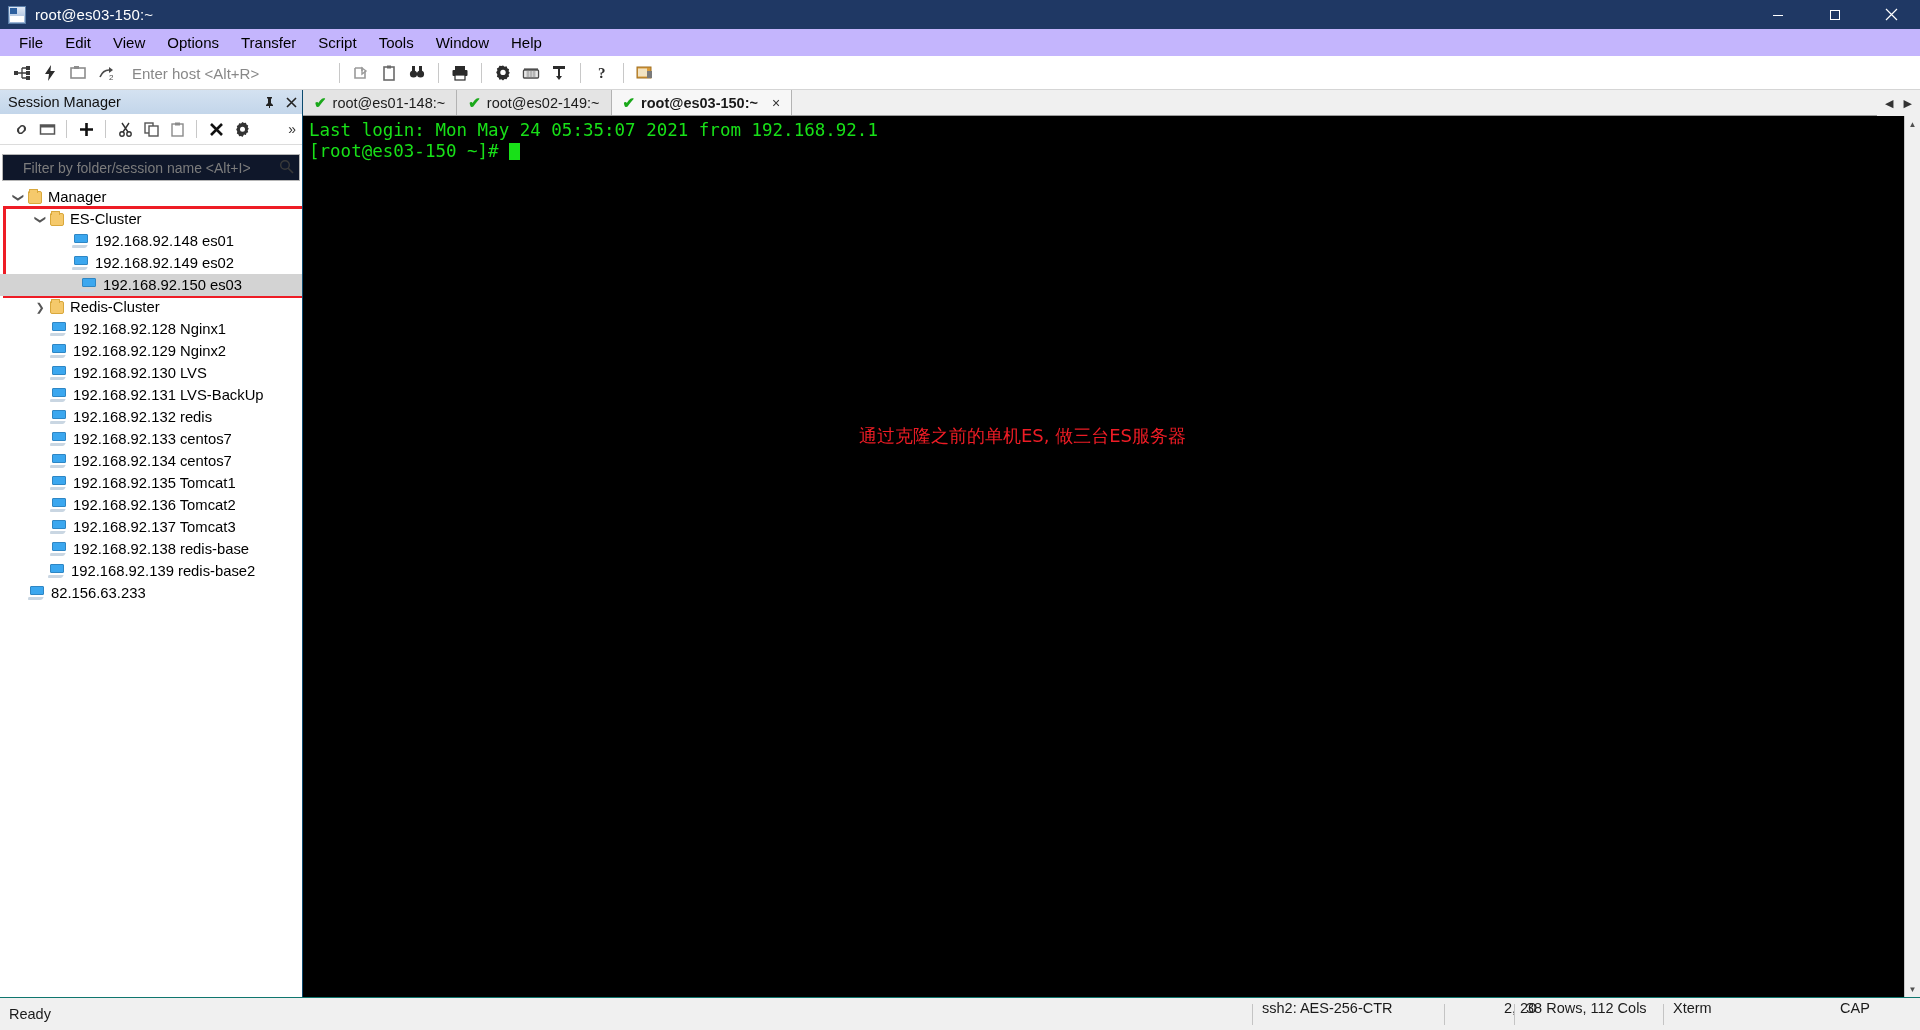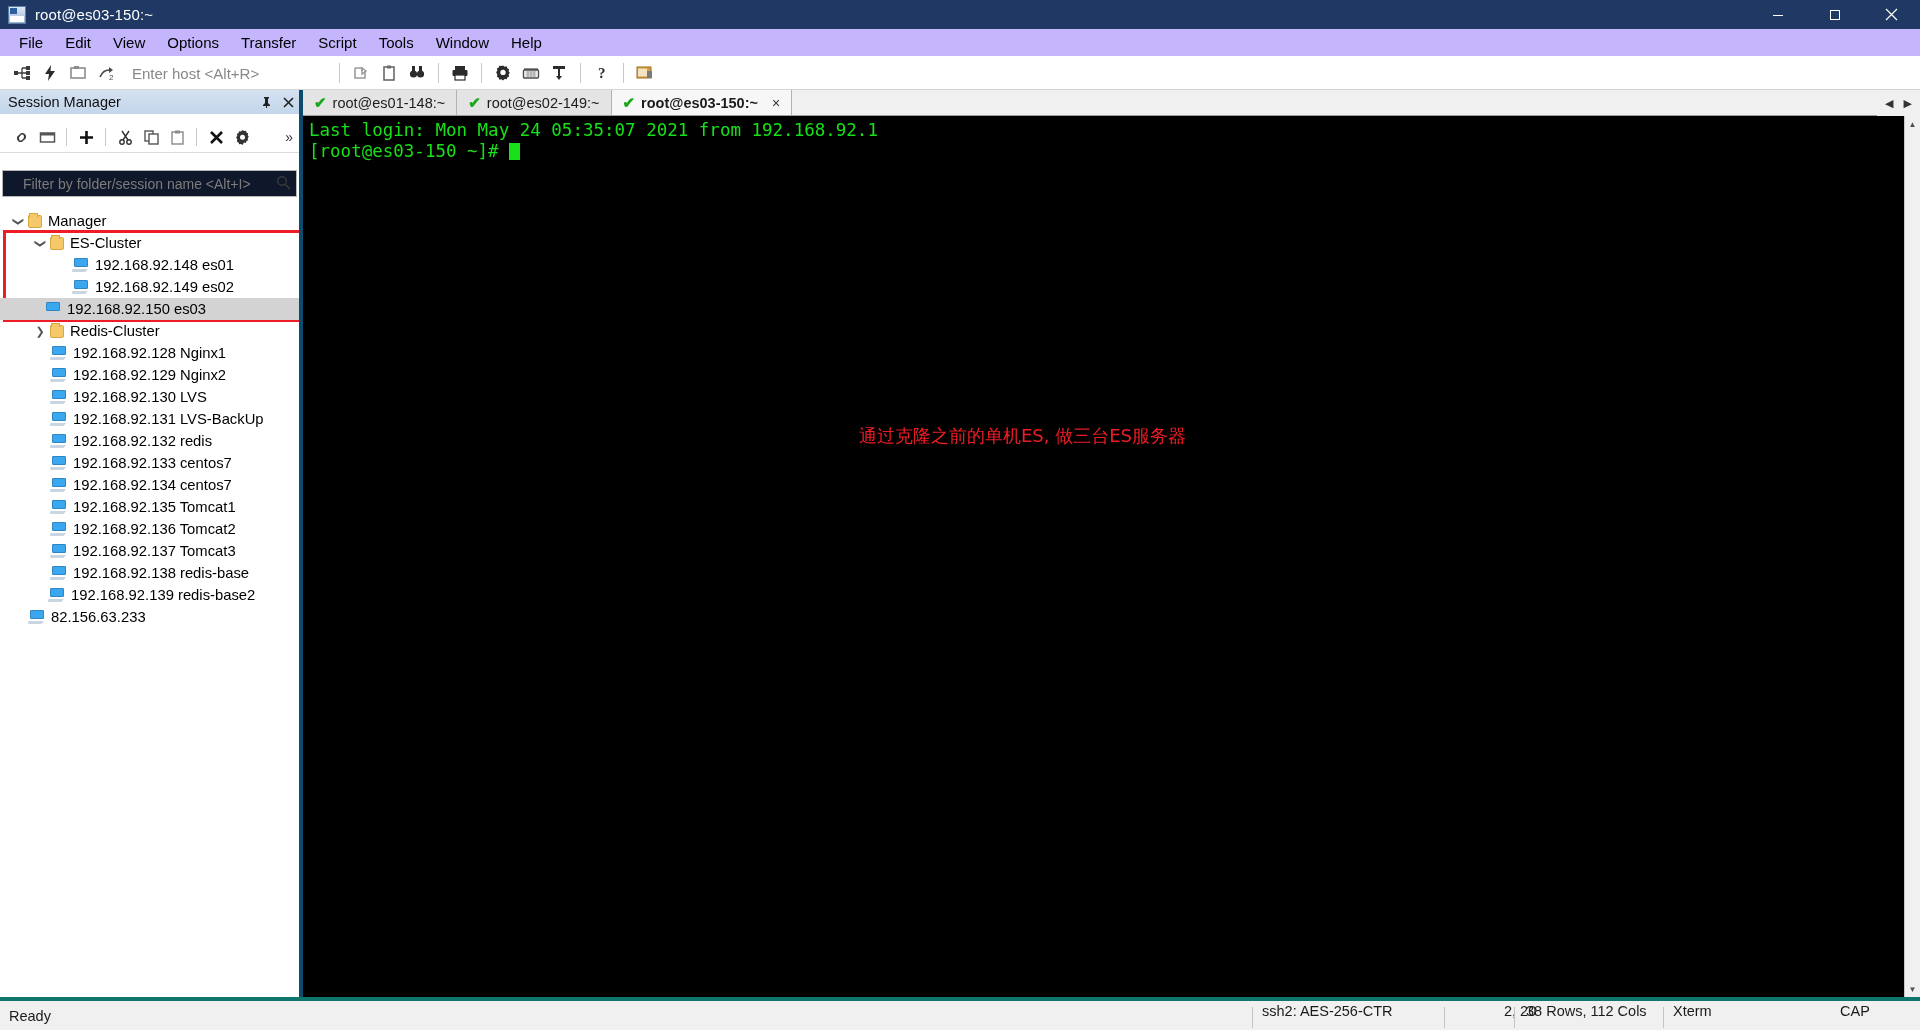--- a/index.html
+++ b/index.html
@@ -77,9 +77,8 @@
   .session-panel {
     width: 303px; flex: none;
     display: flex; flex-direction: column;
-    border-right: 4px solid #0c4a6e;
+    border-right: 1px solid #0c4a6e;
     background: #ffffff;
-    gap: 8px;
   }
   .sp-header {
     height: 24px;

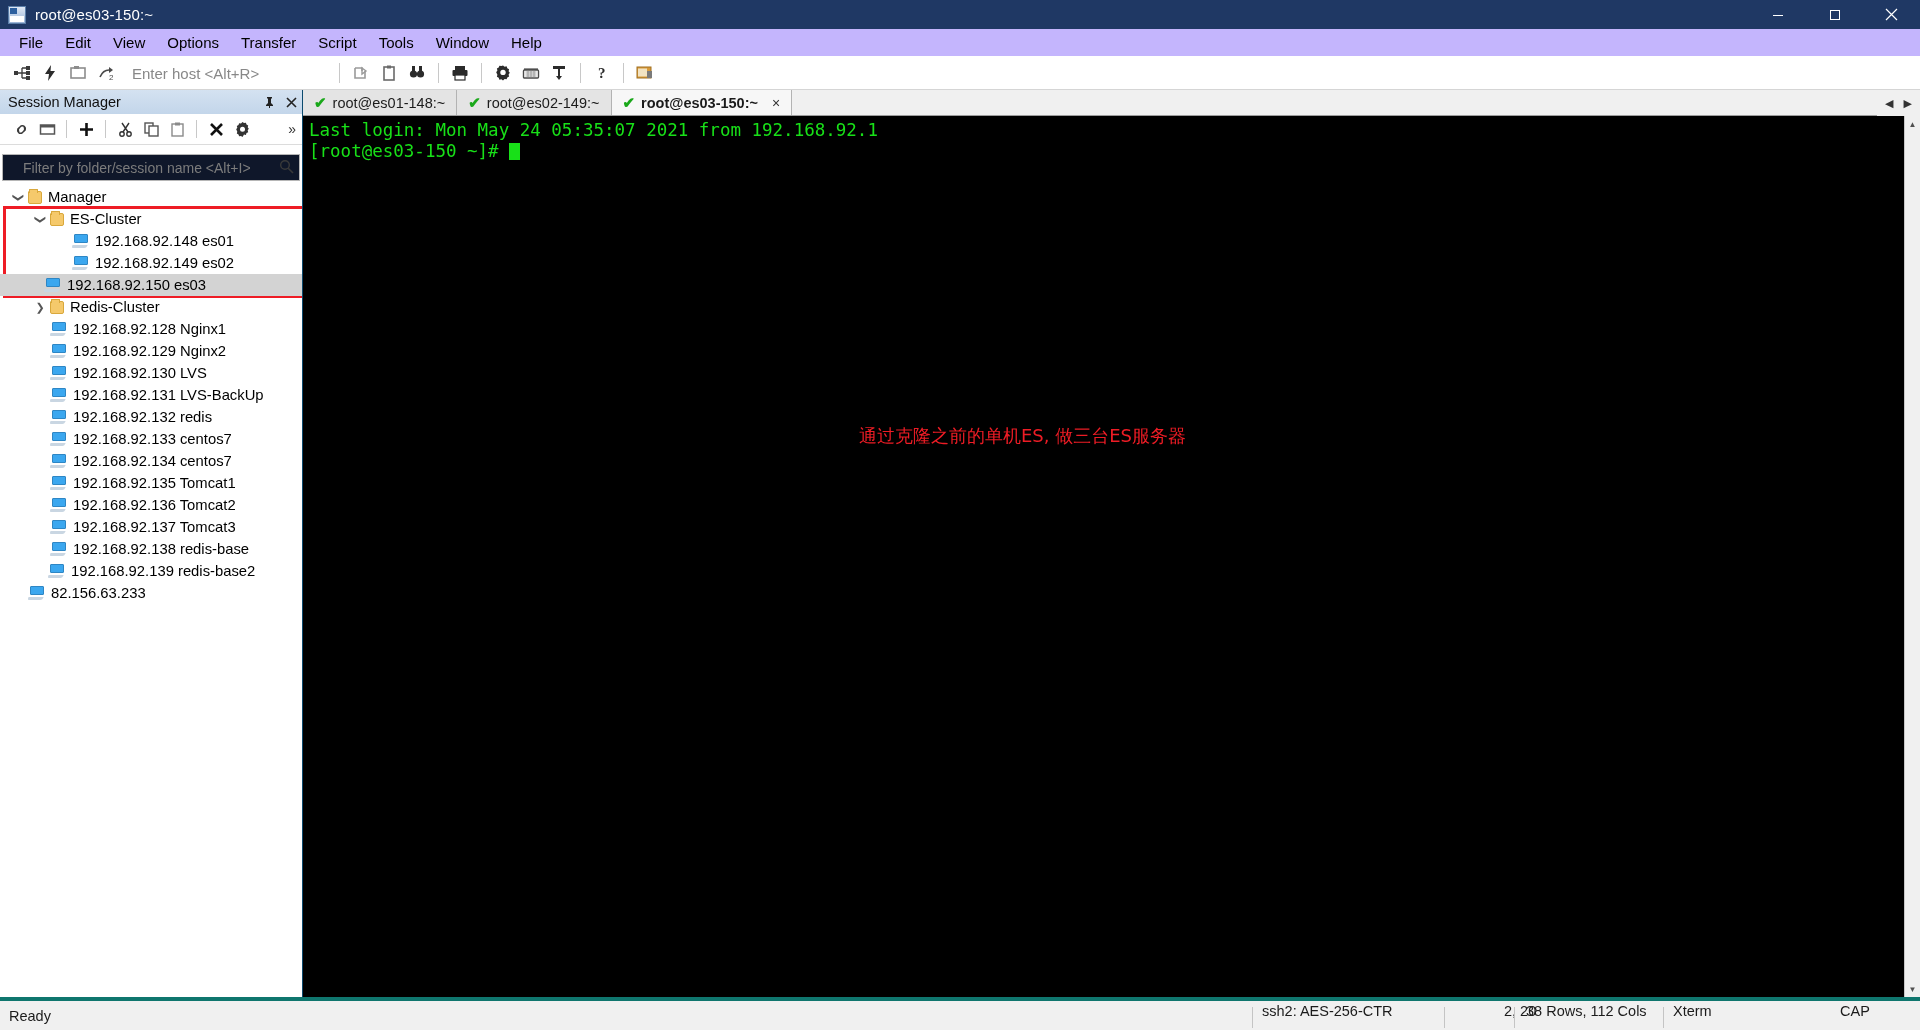--- a/index.html
+++ b/index.html
@@ -473,7 +473,7 @@
           </span>
           <span class="tree-label">192.168.92.149 es02</span>
         </div>
-        <div class="tree-row selected" style="padding-left: 24px;">
+        <div class="tree-row selected" style="padding-left: 60px;">
           <span class="twisty"></span>
           <span class="ico-session">
             <span class="scr"></span>

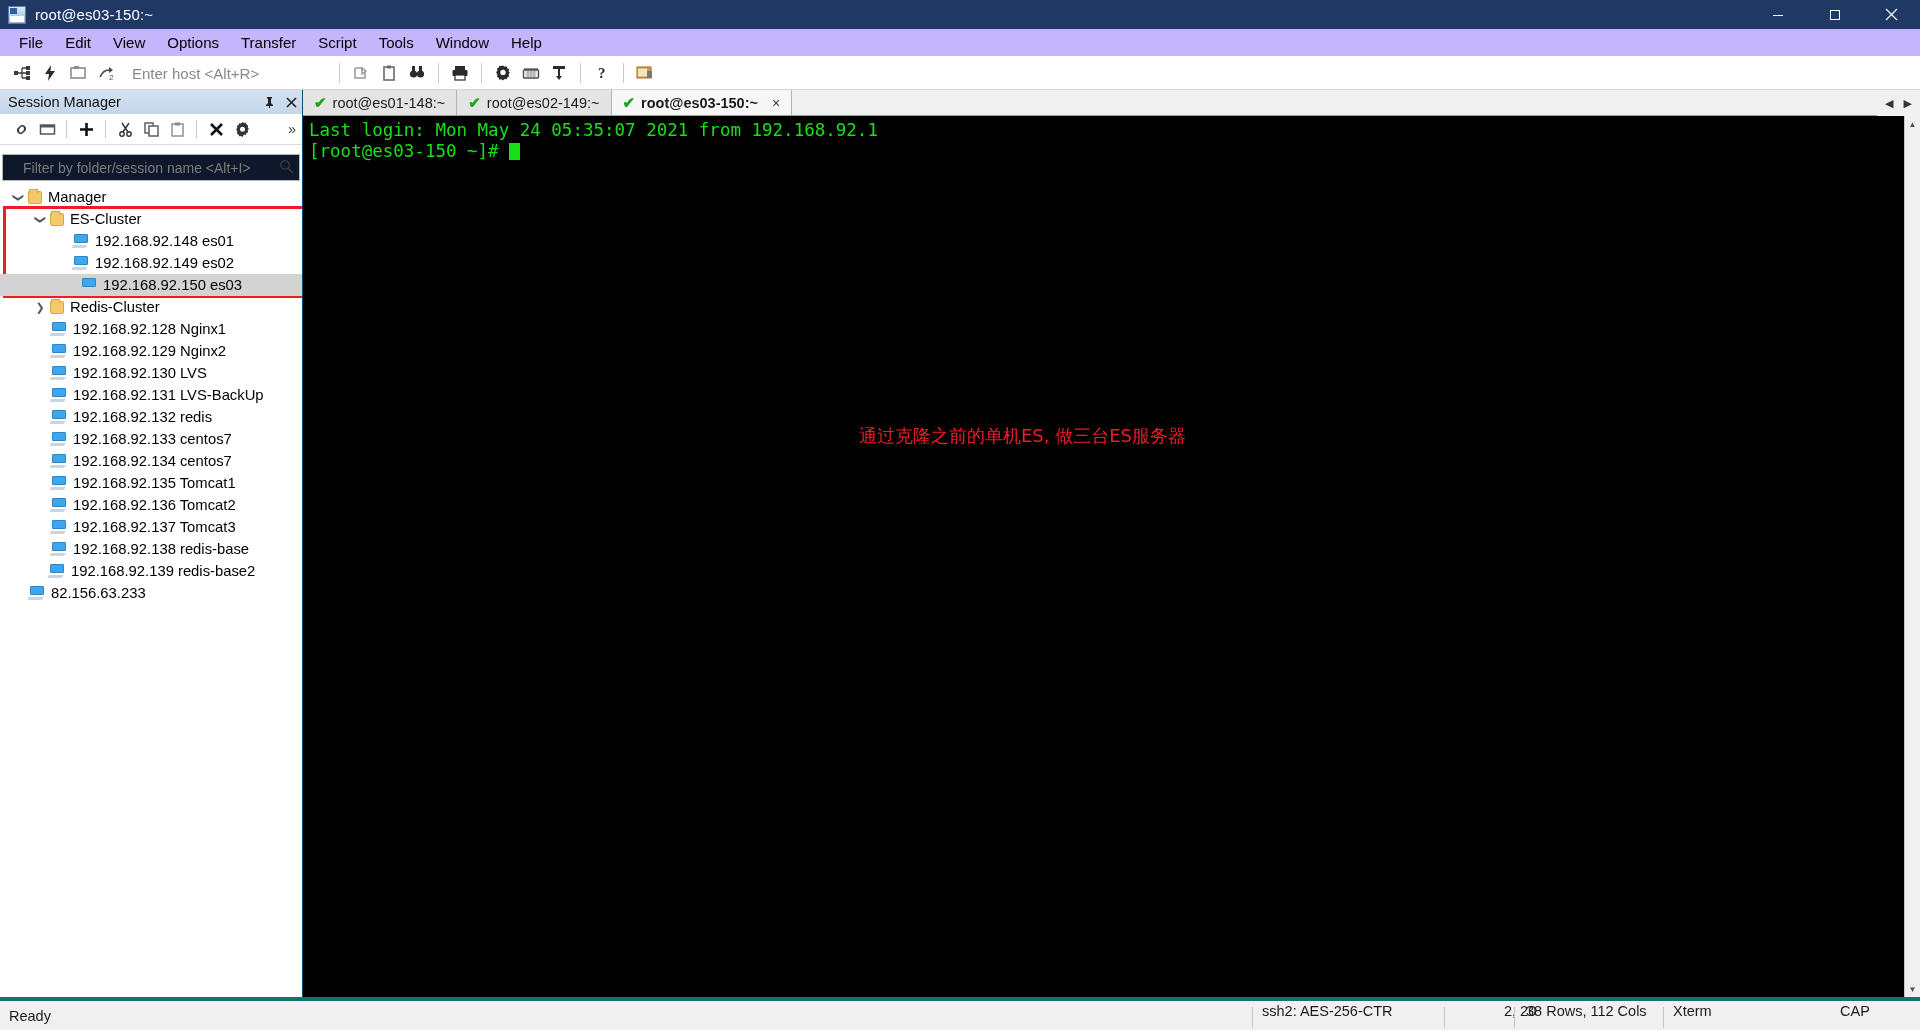--- a/index.html
+++ b/index.html
@@ -220,7 +220,7 @@
   
   .statusbar {
     height: 33px; background: #f0f0f0;
-    border-top: 4px solid #0f766e;
+    border-top: 1px solid #0f766e;
     display: flex; align-items: center;
     font-size: 14.5px; color: #1b1b1b;
     position: relative;

